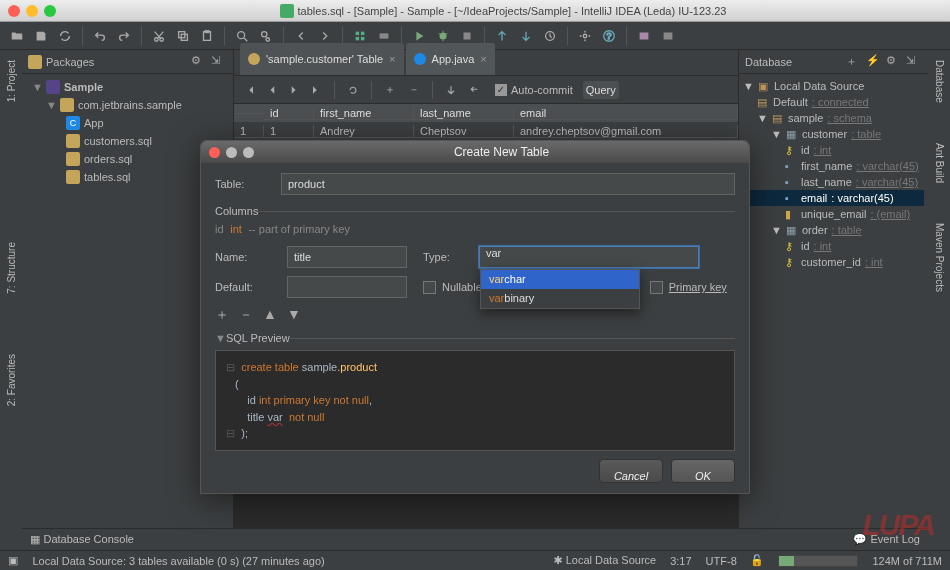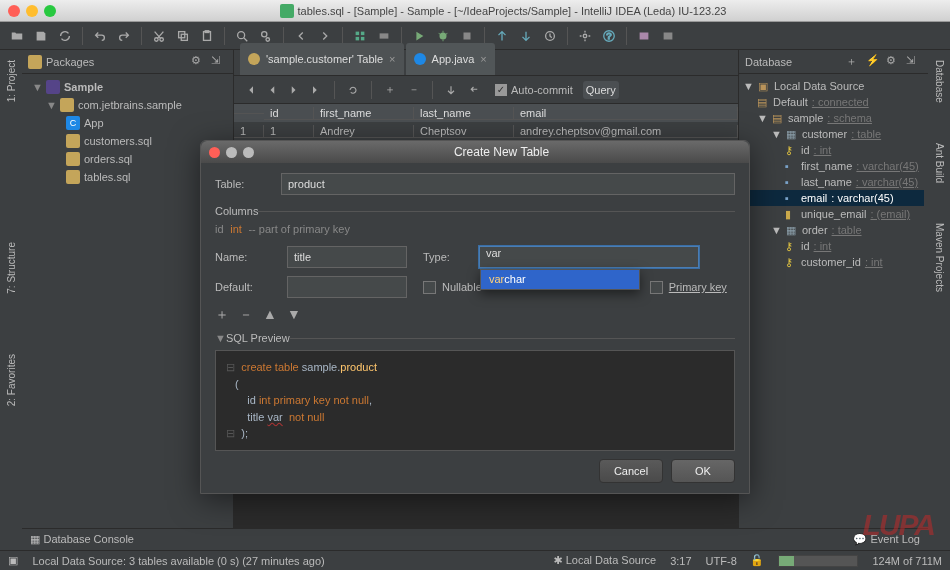--- a/index.html
+++ b/index.html
@@ -522,6 +522,7 @@
         <span>var</span>
         <div class="autocomplete">
           <div class="ac-item sel"><span class="ac-prefix">var</span><span>char</span></div>
+          <div class="ac-item"><span class="ac-prefix">var</span><span>binary</span></div>
         </div>
       </div>
     </div>

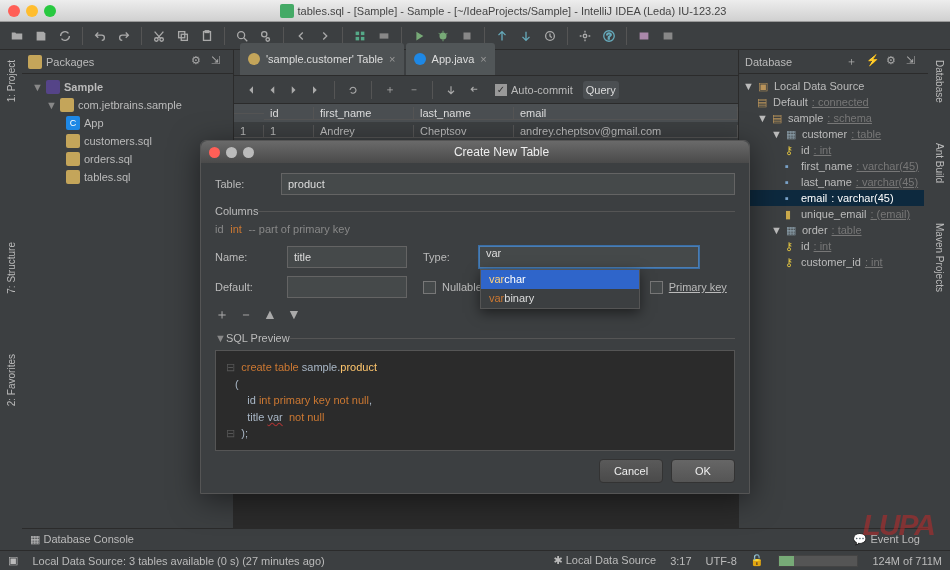--- a/index.html
+++ b/index.html
@@ -89,7 +89,7 @@
 .sql-kw { color:#cc7832;} .sql-ident { color:#ffc66d;} .sql-name { color:#a9b7c6;}
 .gutter { color:#555; user-select:none; margin-right:6px;}
 .buttons-row { display:flex; justify-content:flex-end; gap:8px; padding:8px 0 2px;}
-.btn { min-width:64px; height:24px; background:linear-gradient(#5a5a5a,#4a4a4a); border:1px solid #333; border-radius:4px; color:#eee; display:flex; align-items:center; justify-content:center;}
+.btn { min-width:64px; height:24px; background:linear-gradient(#5a5a5a,#4a4a4a); border:1px solid #333; border-radius:4px; color:#eee; display:flex; align-items:flex-end; justify-content:center;font-style:italic;}
 .btn.primary { background:linear-gradient(#666,#555);}
 
 .statusbar { position:absolute; left:0; right:0; bottom:0; height:20px; background:#3c3f41; border-top:1px solid #2b2b2b; display:flex; align-items:center; padding:0 8px; gap:14px; color:#bbb; font-size:10px;}

